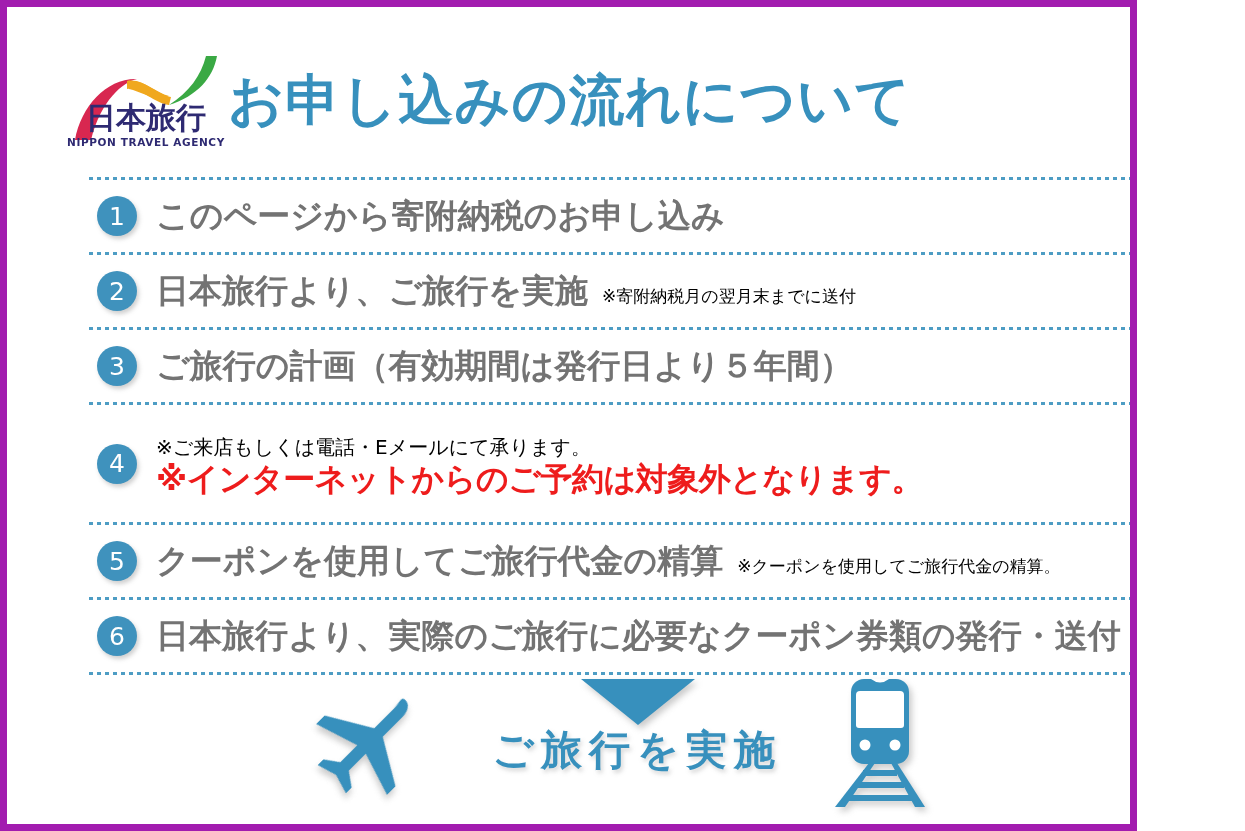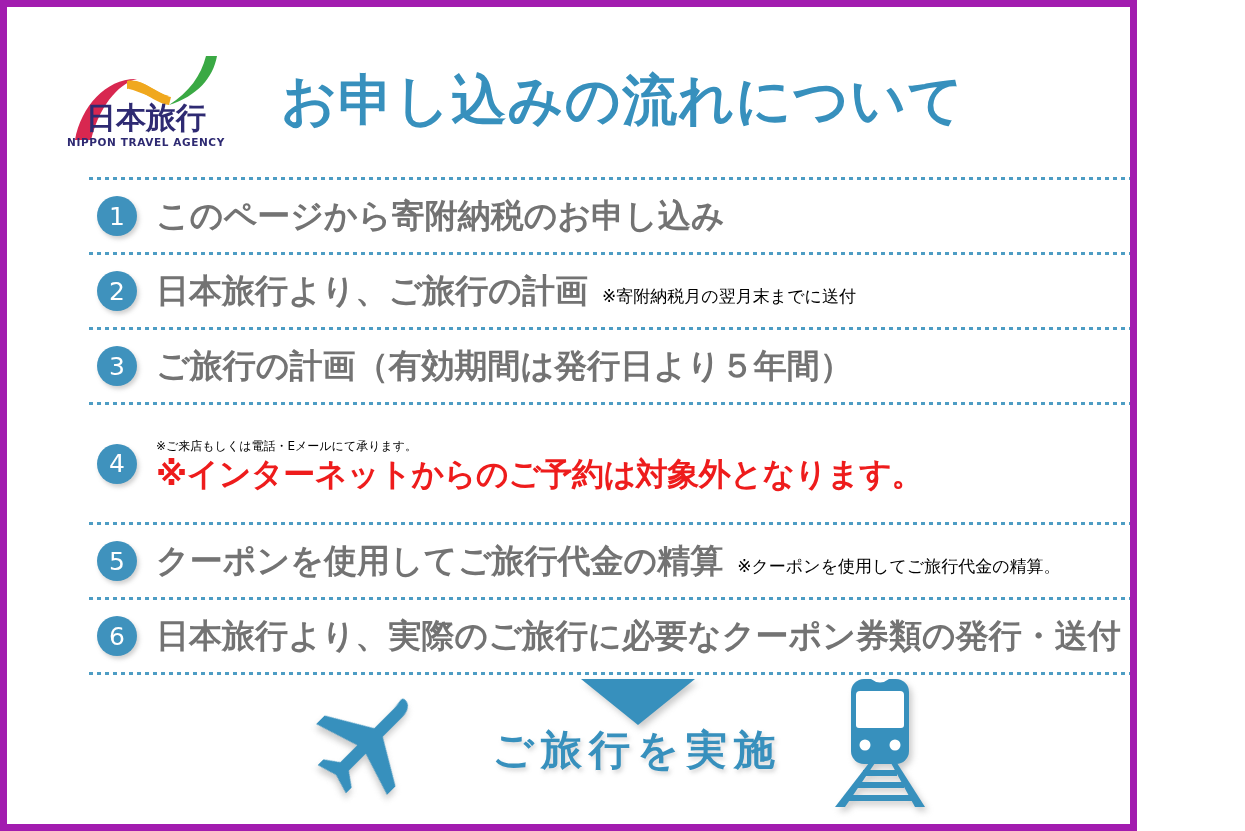--- a/index.html
+++ b/index.html
@@ -35,7 +35,6 @@
   .logo-svg { display:block; width:163px; height:104px; }
 
   .title {
-    margin-left:53px;
     font-size:55px;
     font-weight:bold;
     color:#3790bd;

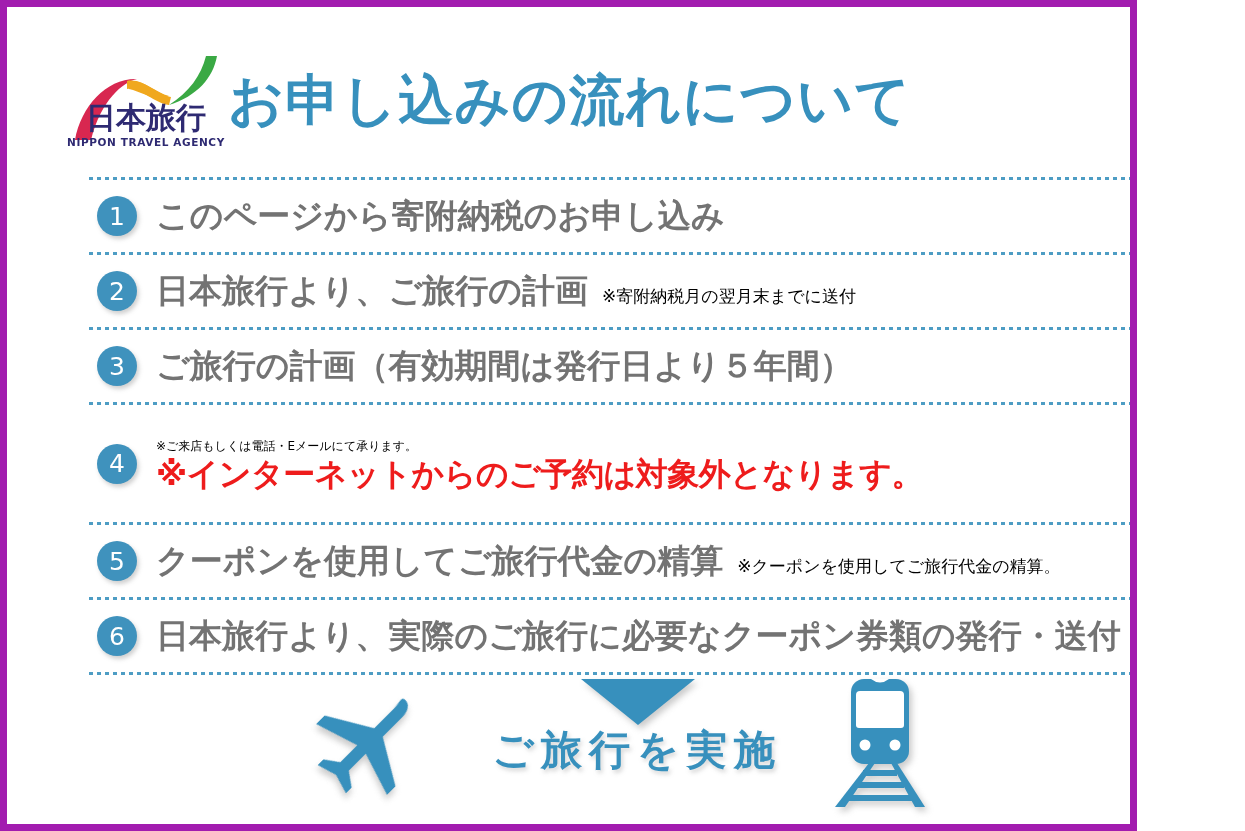--- a/index.html
+++ b/index.html
@@ -211,7 +211,7 @@
       <div class="num">2</div>
       <div class="step-body">
         <div class="step-main">
-          <span class="step-title">日本旅行より、ご旅行の計画</span>
+          <span class="step-title">日本旅行より、ご旅行を実施</span>
           <span class="step-note">※寄附納税月の翌月末までに送付</span>
         </div>
       </div>

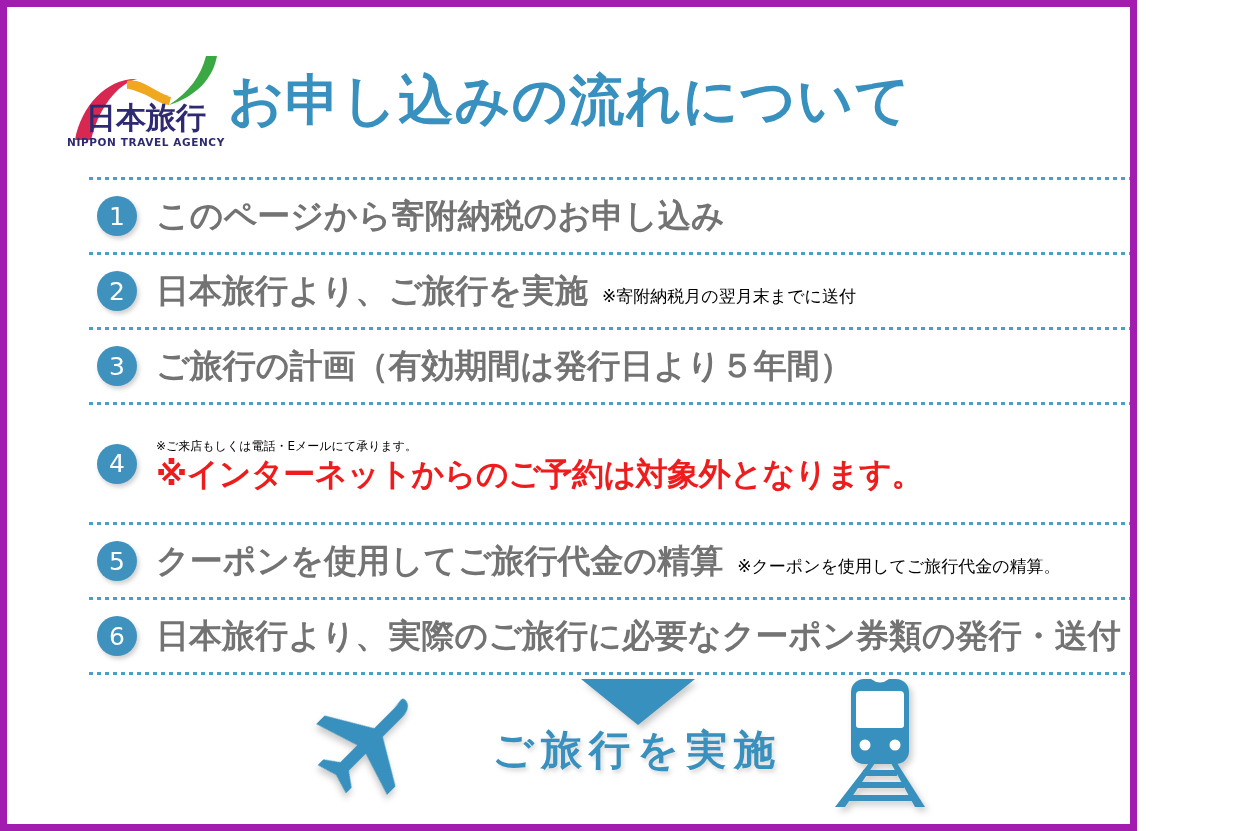--- a/index.html
+++ b/index.html
@@ -110,7 +110,7 @@
   }
 
   .sub-note {
-    font-size:12px;
+    font-size:20px;
     color:#000000;
     line-height:1.2;
     margin-top:5px;

